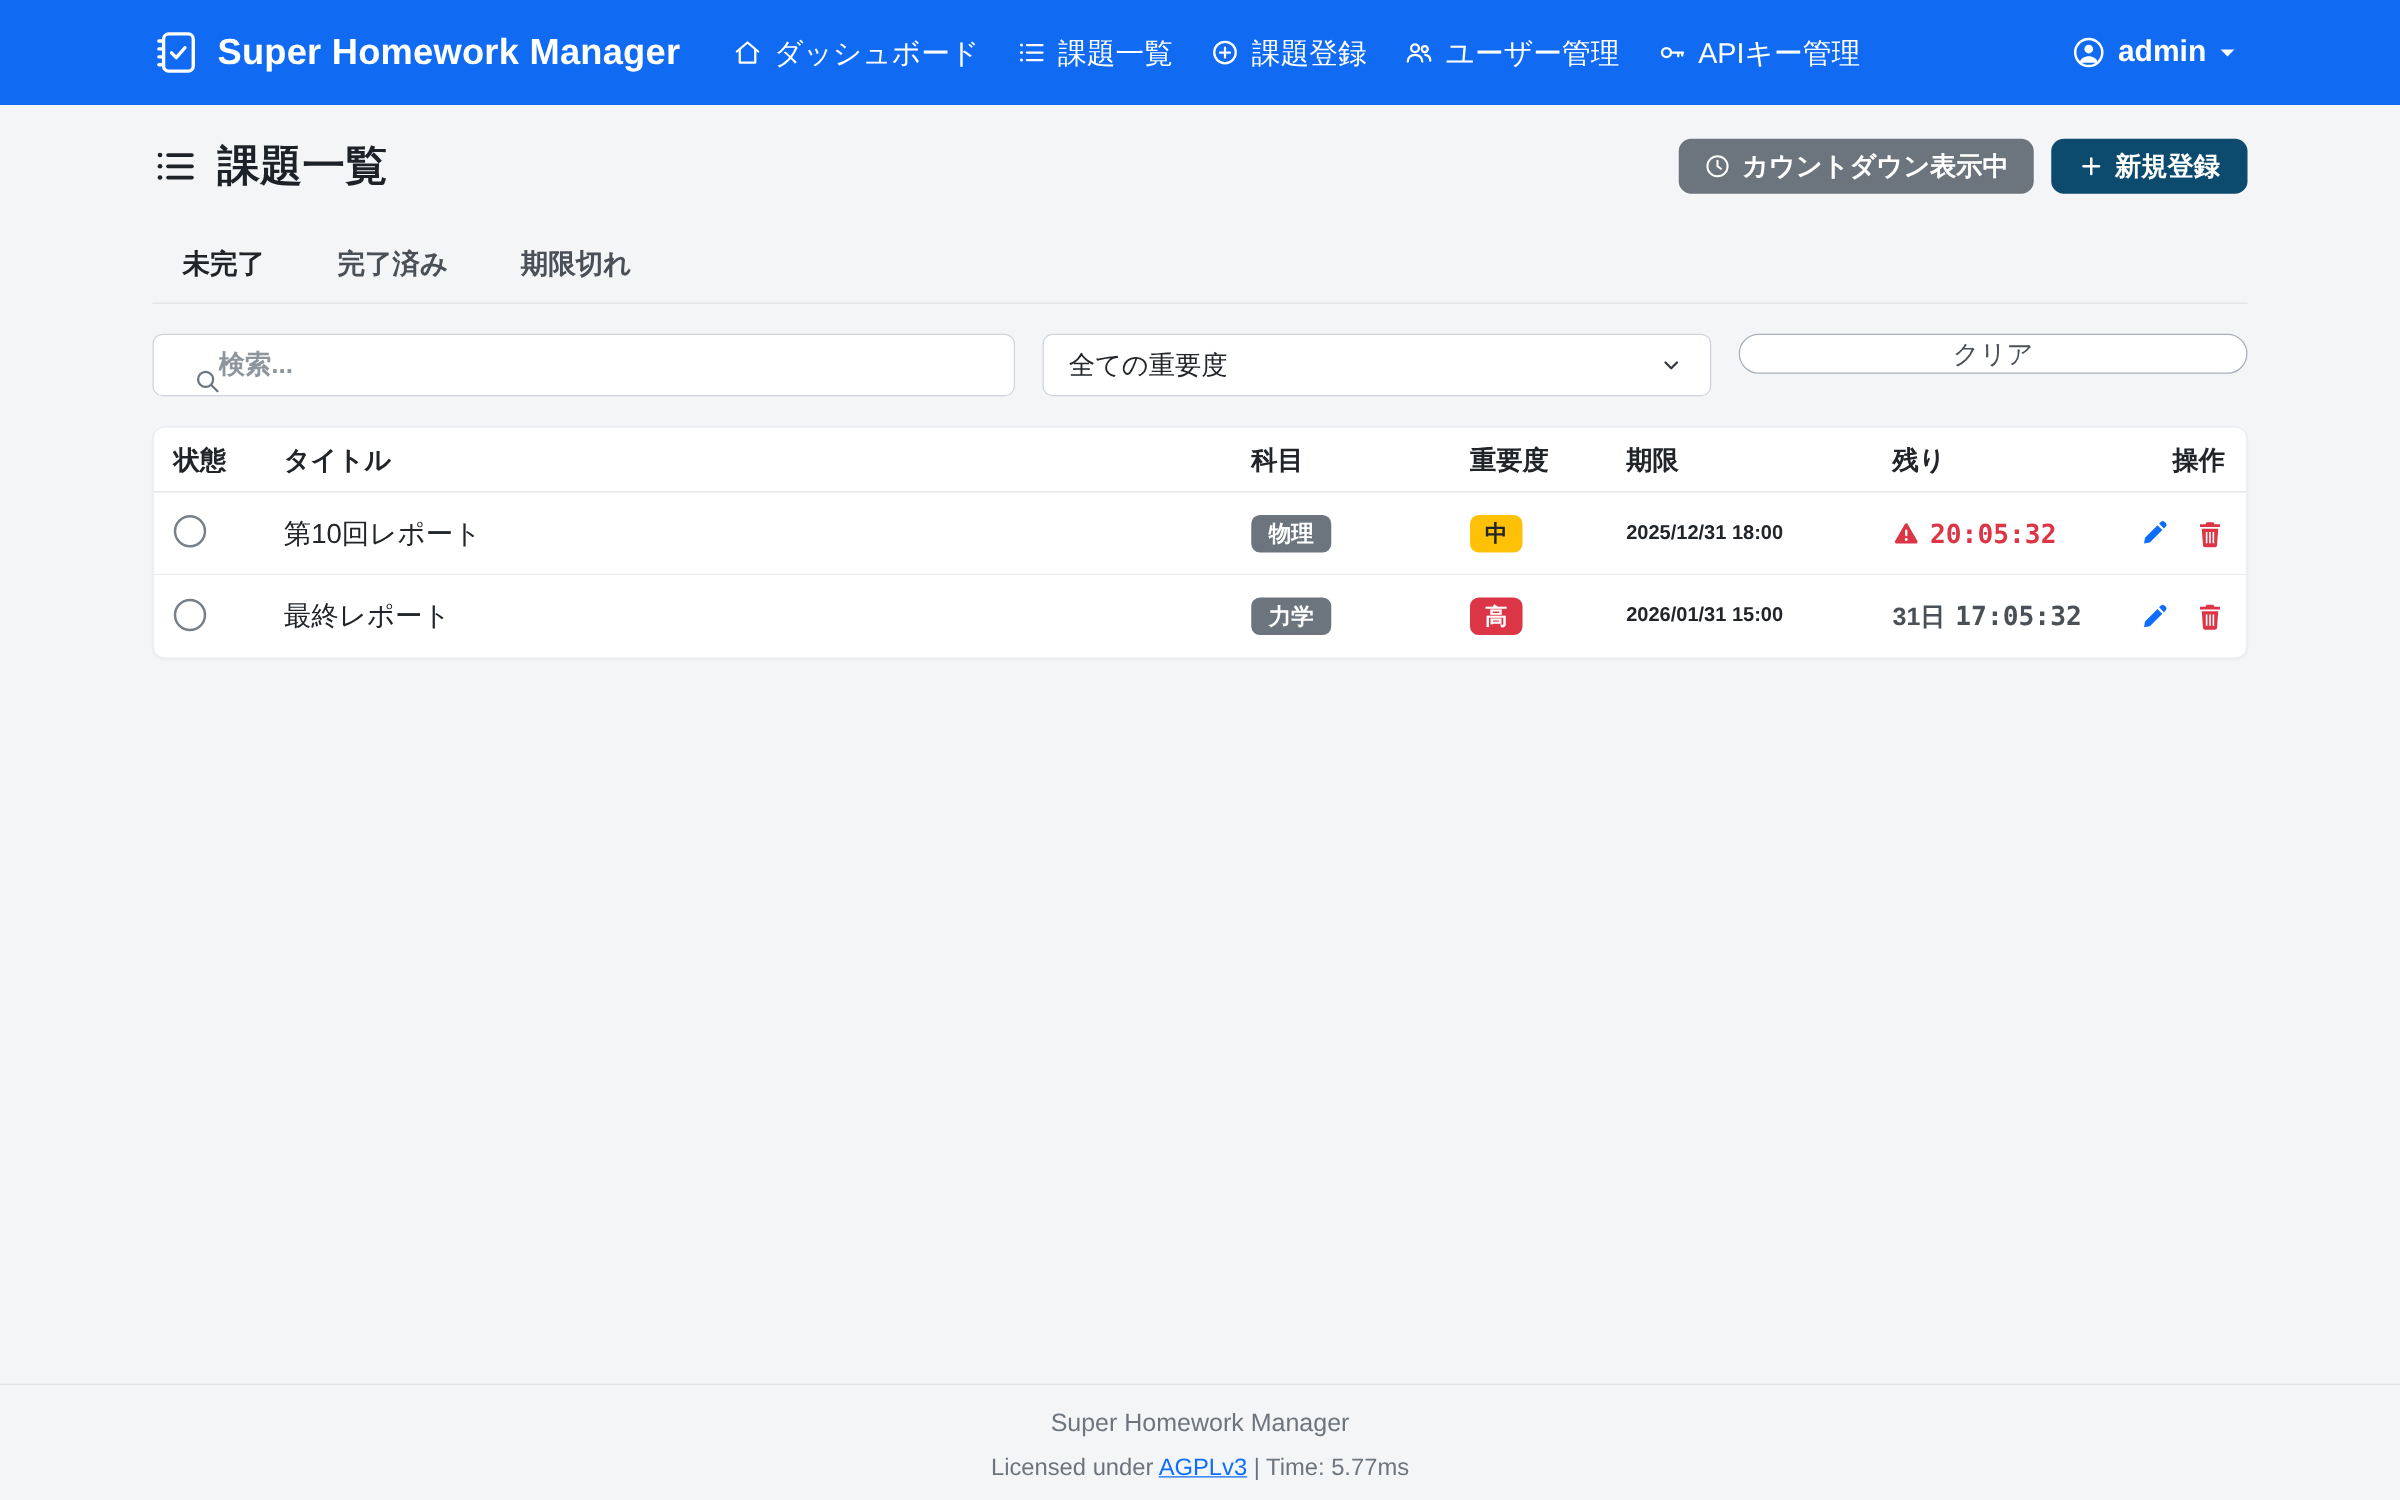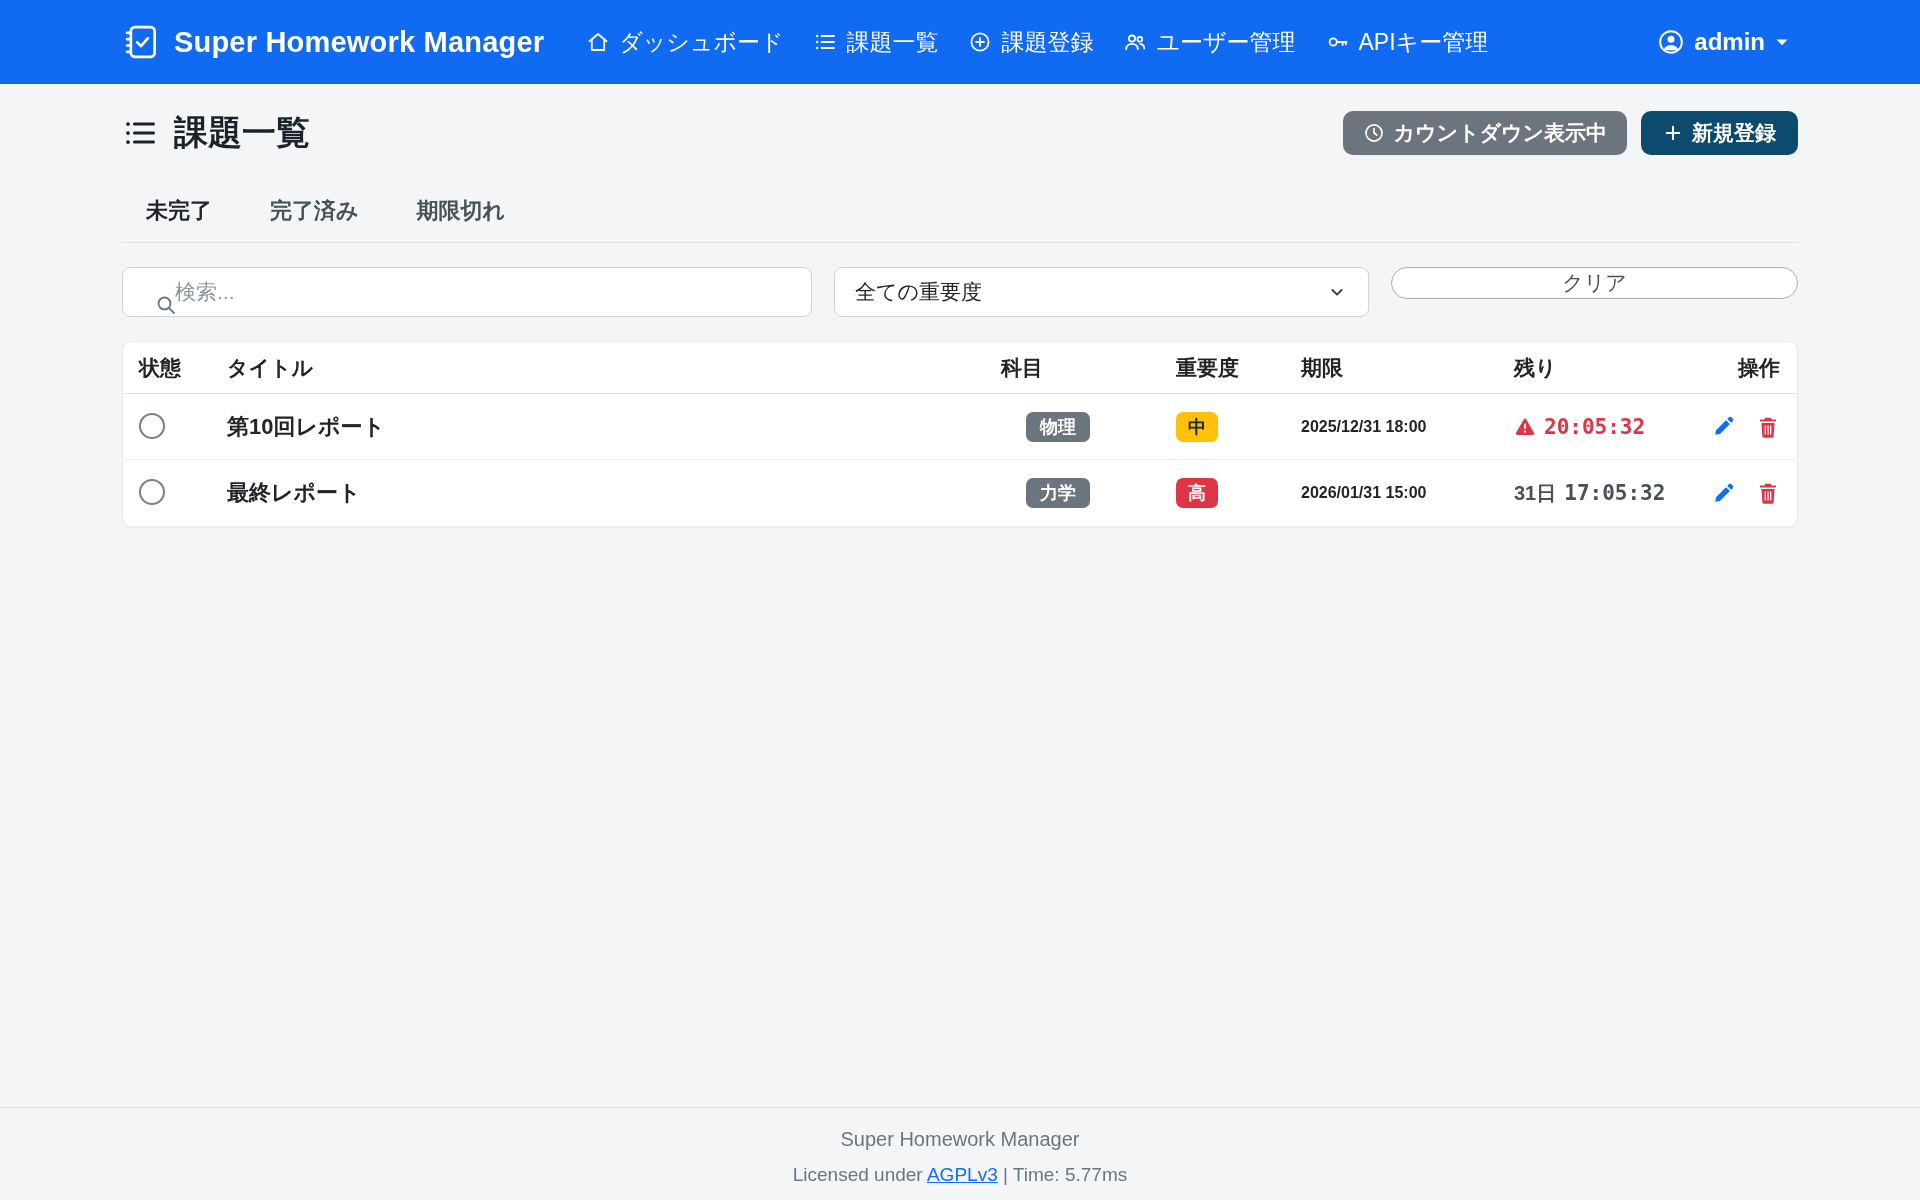--- a/index.html
+++ b/index.html
@@ -45,7 +45,7 @@
   .search-wrap svg { position:absolute; left:16px; top:13px; color:#6c757d; }
   .search-input {
     width:100%; height:50px; border:1px solid #ced4da; border-radius:8px;
-    padding:0 16px 0 52px; font-size:21px; font-family:inherit; background:#fff; color:#be185d; outline:none;
+    padding:0 16px 0 52px; font-size:21px; font-family:inherit; background:#fff; color:#be185d; outline:none;font-weight:bold;
   }
   .search-input::placeholder { color:#8d959d; }
   .select {

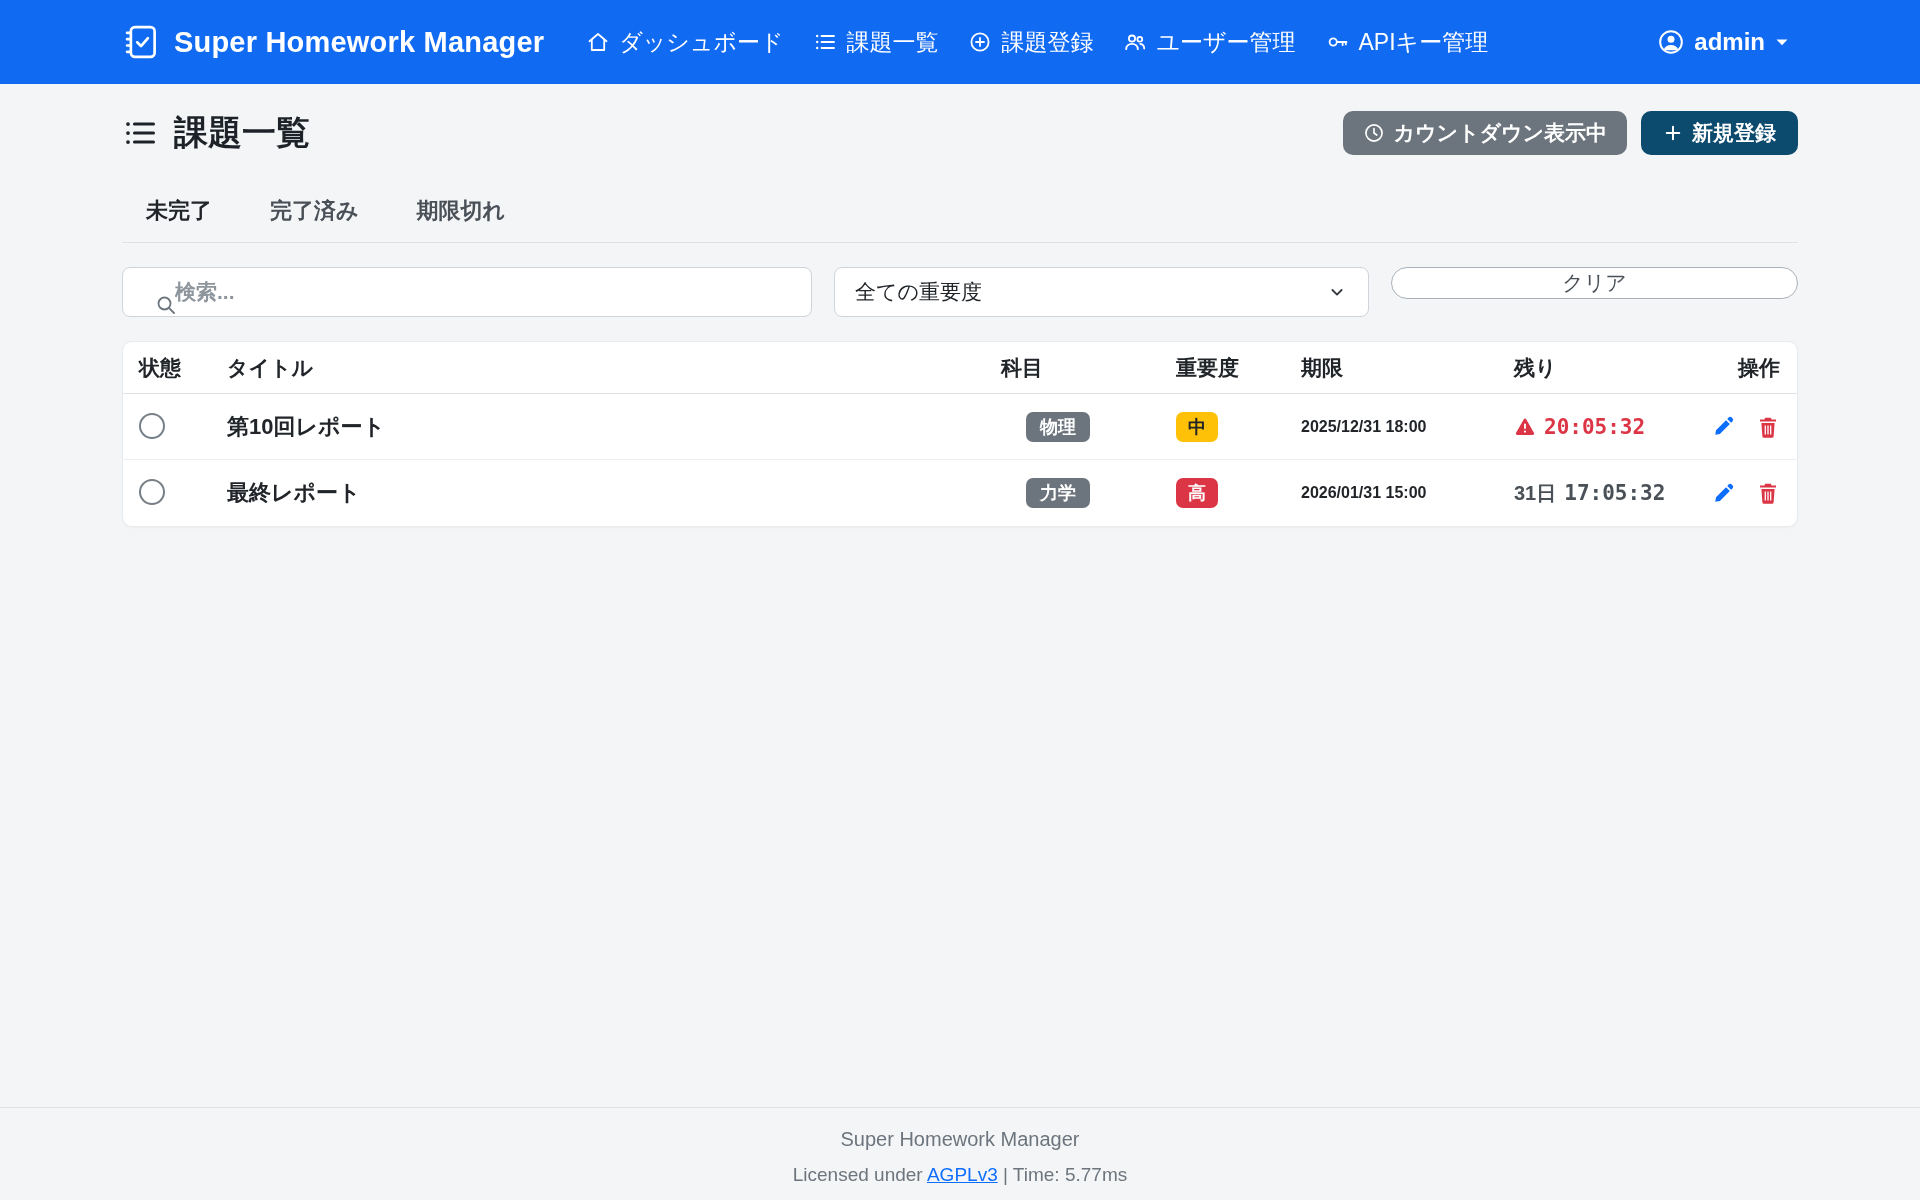--- a/index.html
+++ b/index.html
@@ -66,7 +66,7 @@
   .tbody-row { height:66px; border-bottom:1px solid #eceff1; }
   .tbody-row:last-child { border-bottom:none; }
   .status-circle { width:26px; height:26px; border:2px solid #778088; border-radius:50%; background:transparent; cursor:pointer; display:inline-block; }
-  .row-title { font-size:22px; font-weight:700; color:#212529; }
+  .row-title { font-size:22px; font-weight:400; color:#212529; }
   .badge { display:inline-block; font-size:18px; font-weight:600; padding:6px 14px; border-radius:7px; line-height:1; }
   .badge-subject { background:#6c757d; color:#fff;margin-left:25px; }
   .badge-mid { background:#ffc107; color:#212529; padding:6px 12px; font-weight:700; }

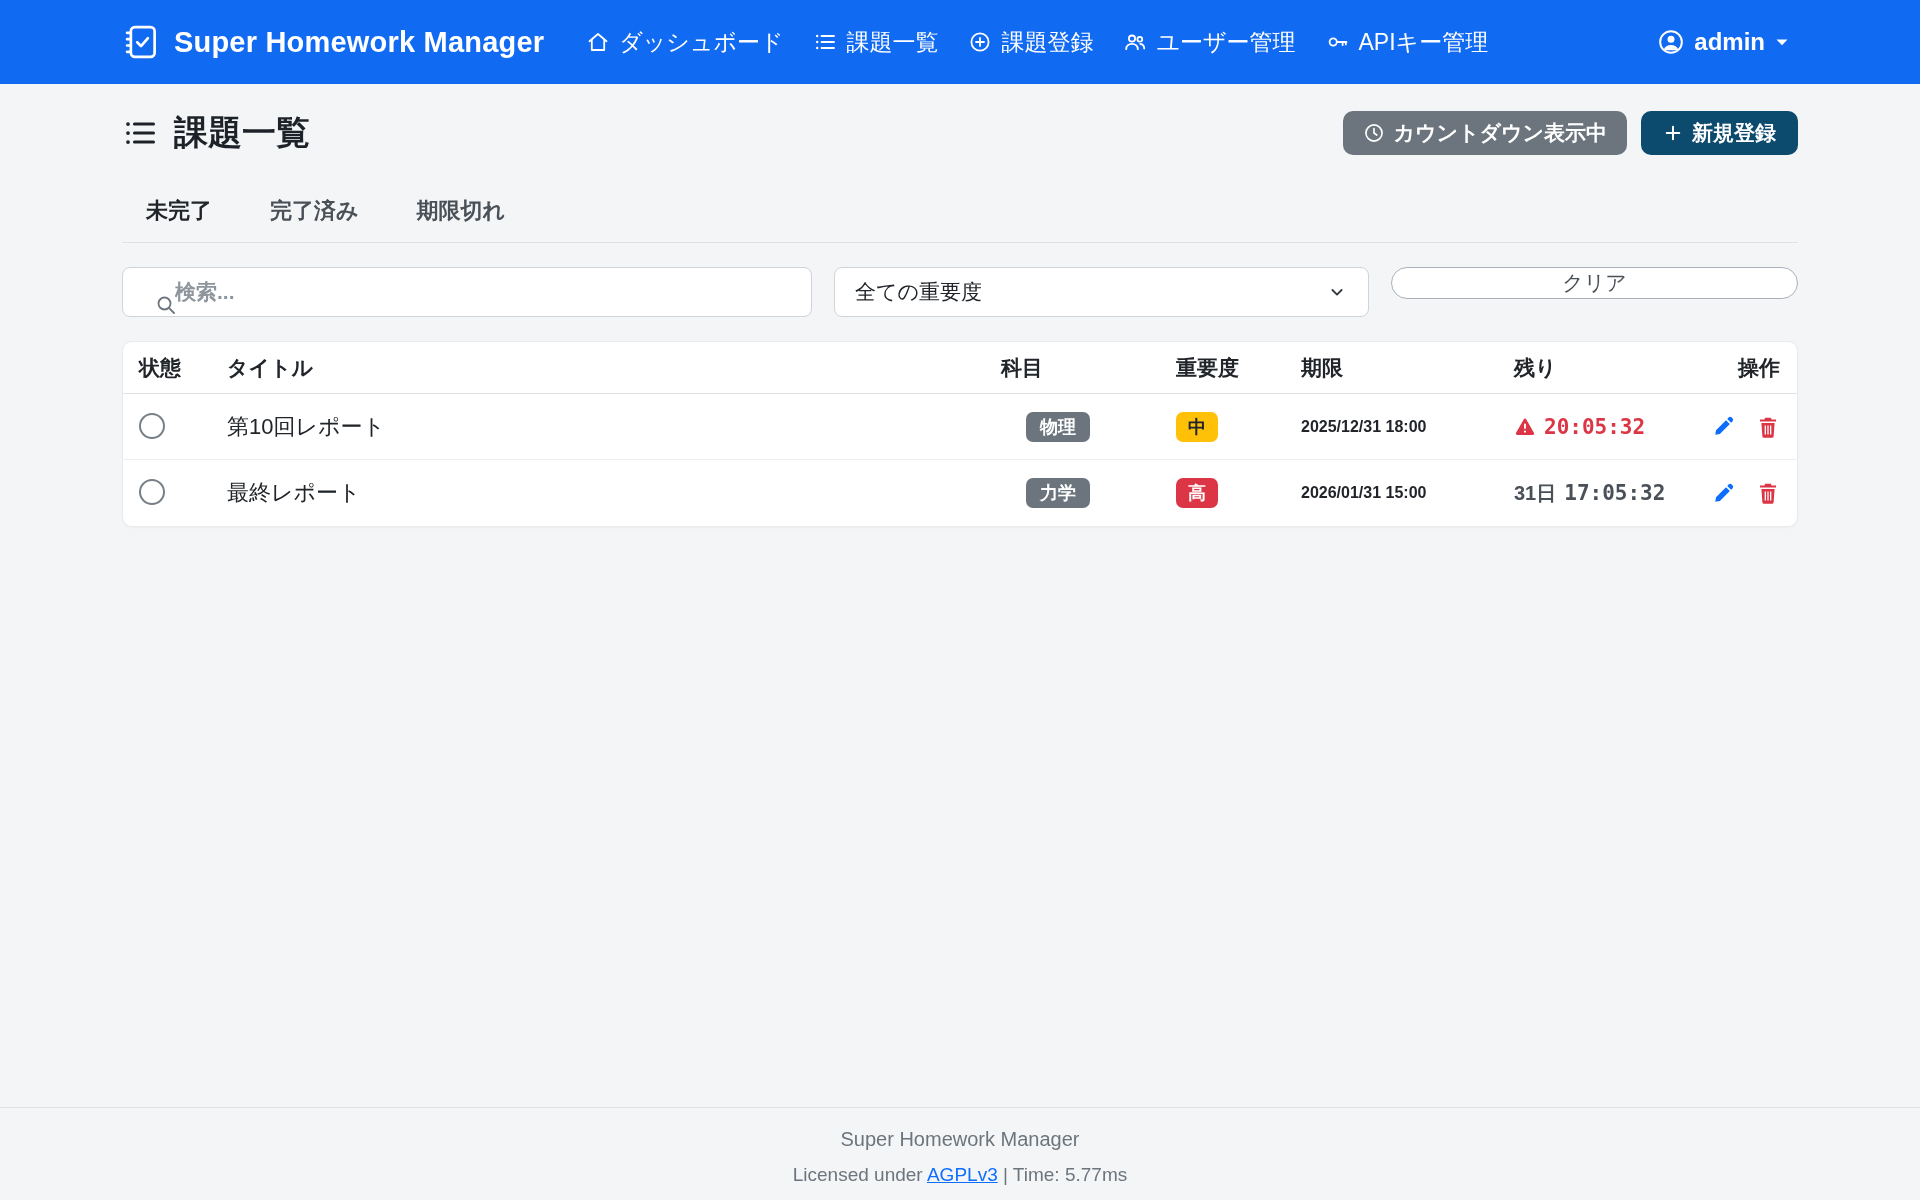--- a/index.html
+++ b/index.html
@@ -68,7 +68,7 @@
   .status-circle { width:26px; height:26px; border:2px solid #778088; border-radius:50%; background:transparent; cursor:pointer; display:inline-block; }
   .row-title { font-size:22px; font-weight:400; color:#212529; }
   .badge { display:inline-block; font-size:18px; font-weight:600; padding:6px 14px; border-radius:7px; line-height:1; }
-  .badge-subject { background:#6c757d; color:#fff;margin-left:25px; }
+  .badge-subject { background:#6c757d; color:#fff; }
   .badge-mid { background:#ffc107; color:#212529; padding:6px 12px; font-weight:700; }
   .badge-high { background:#dc3545; color:#fff; padding:6px 12px; font-weight:700; }
   .deadline { font-size:16px; font-weight:700; color:#212529; }

